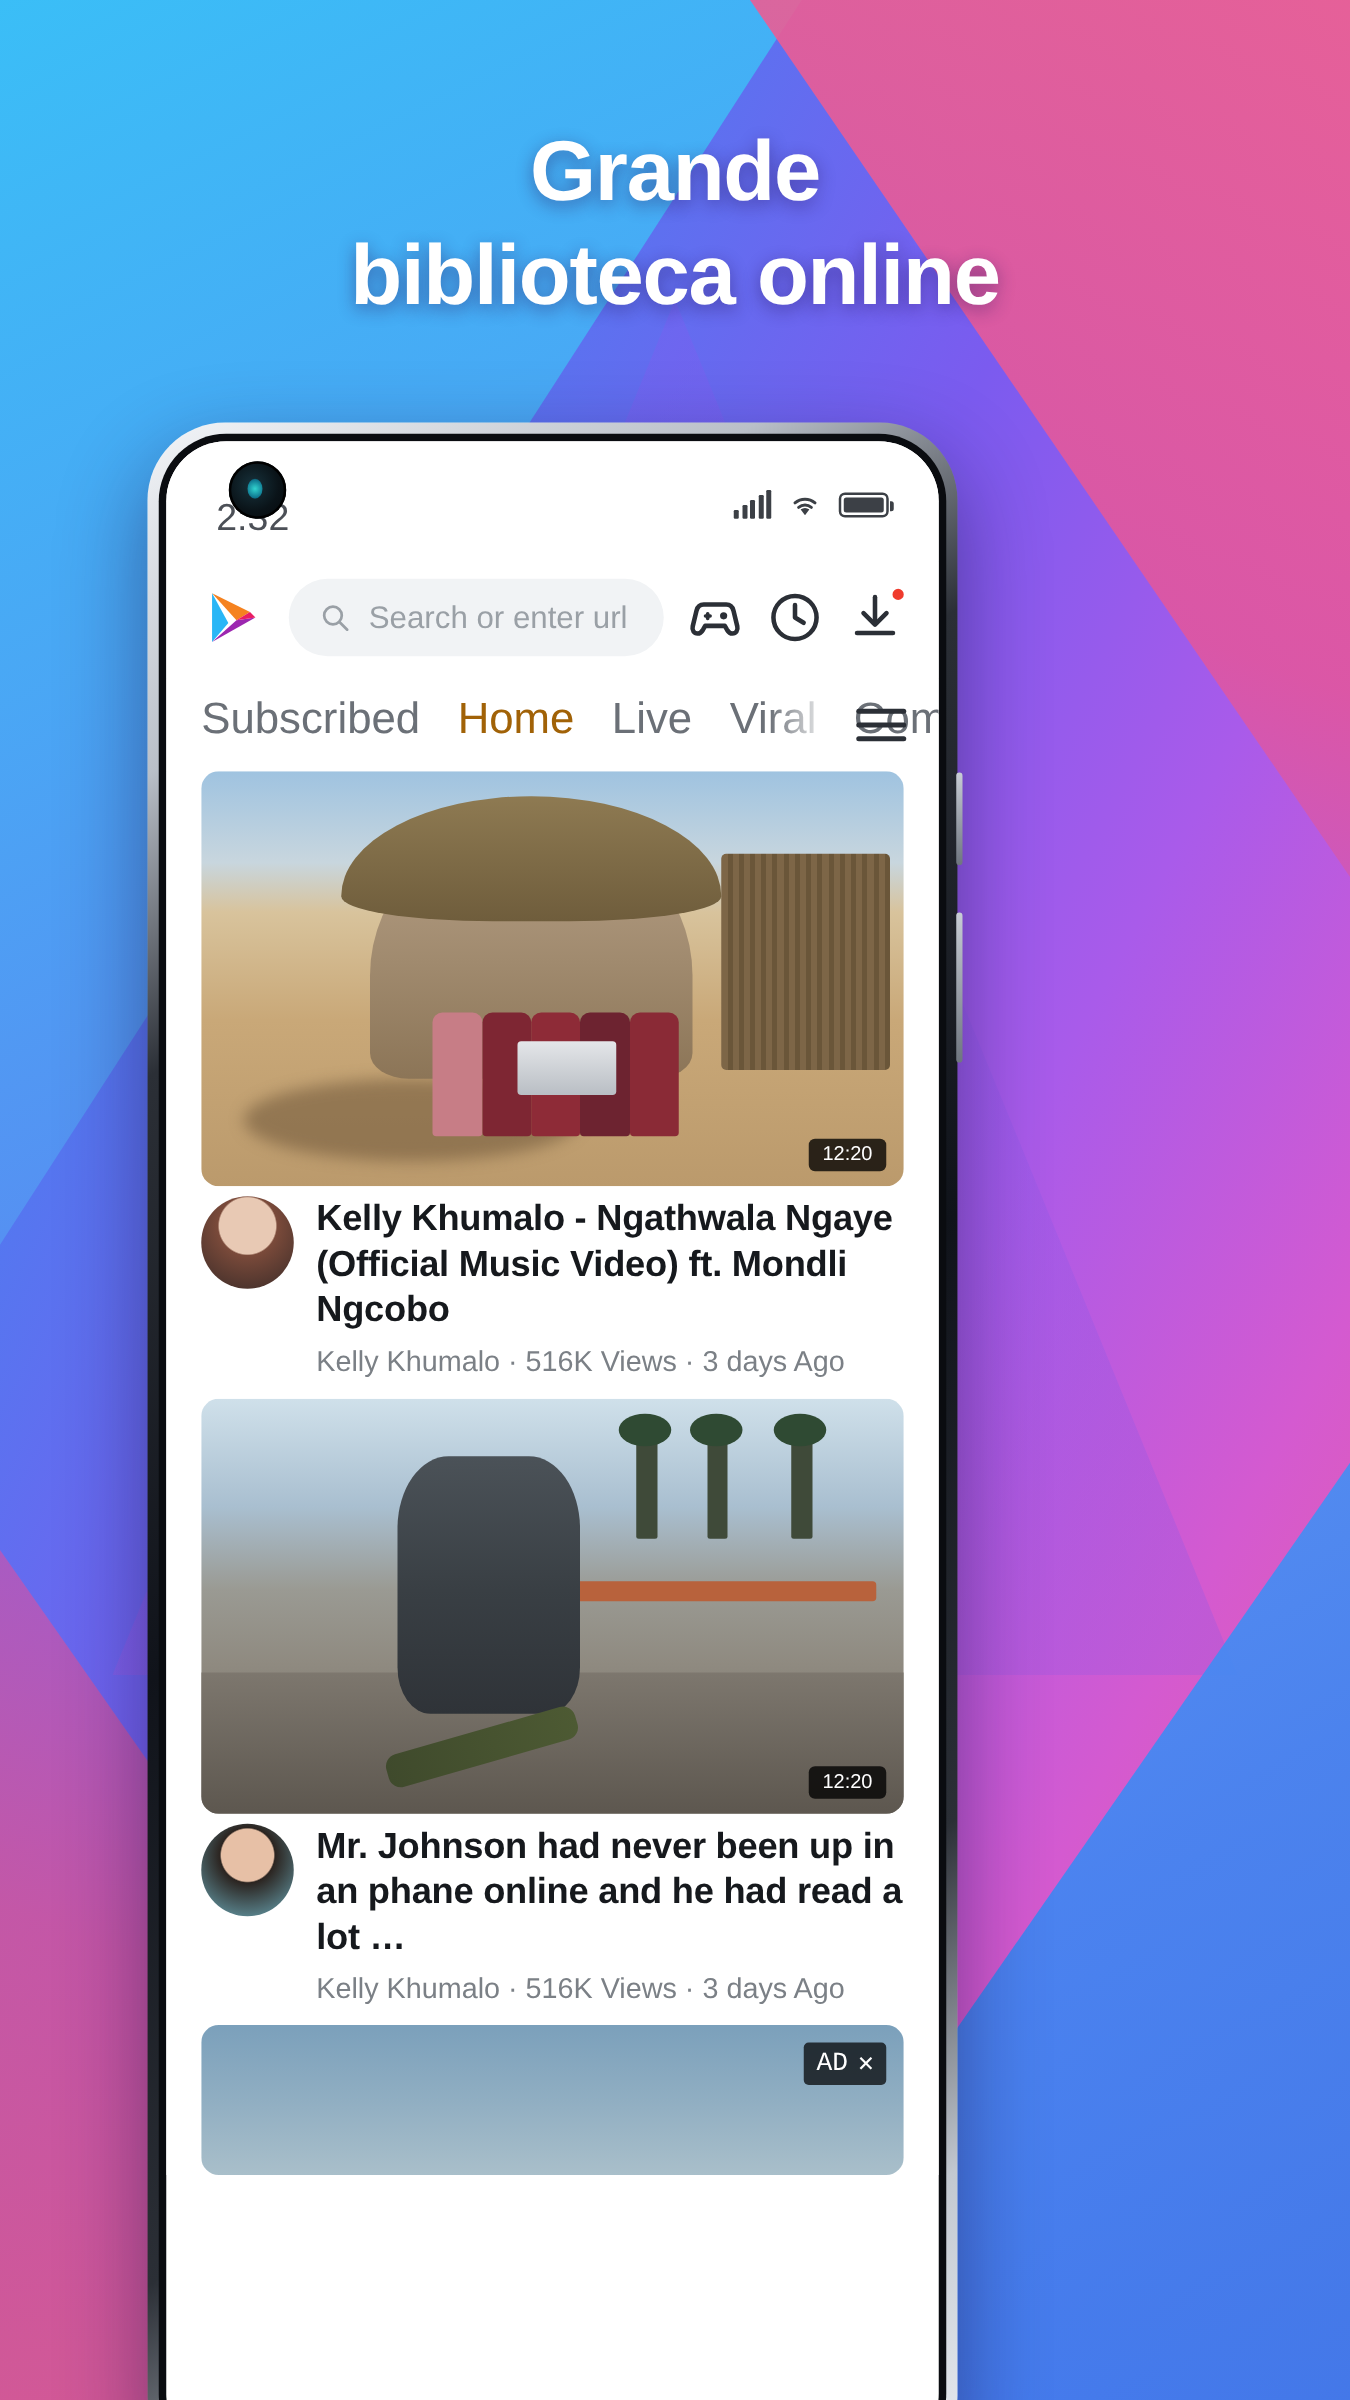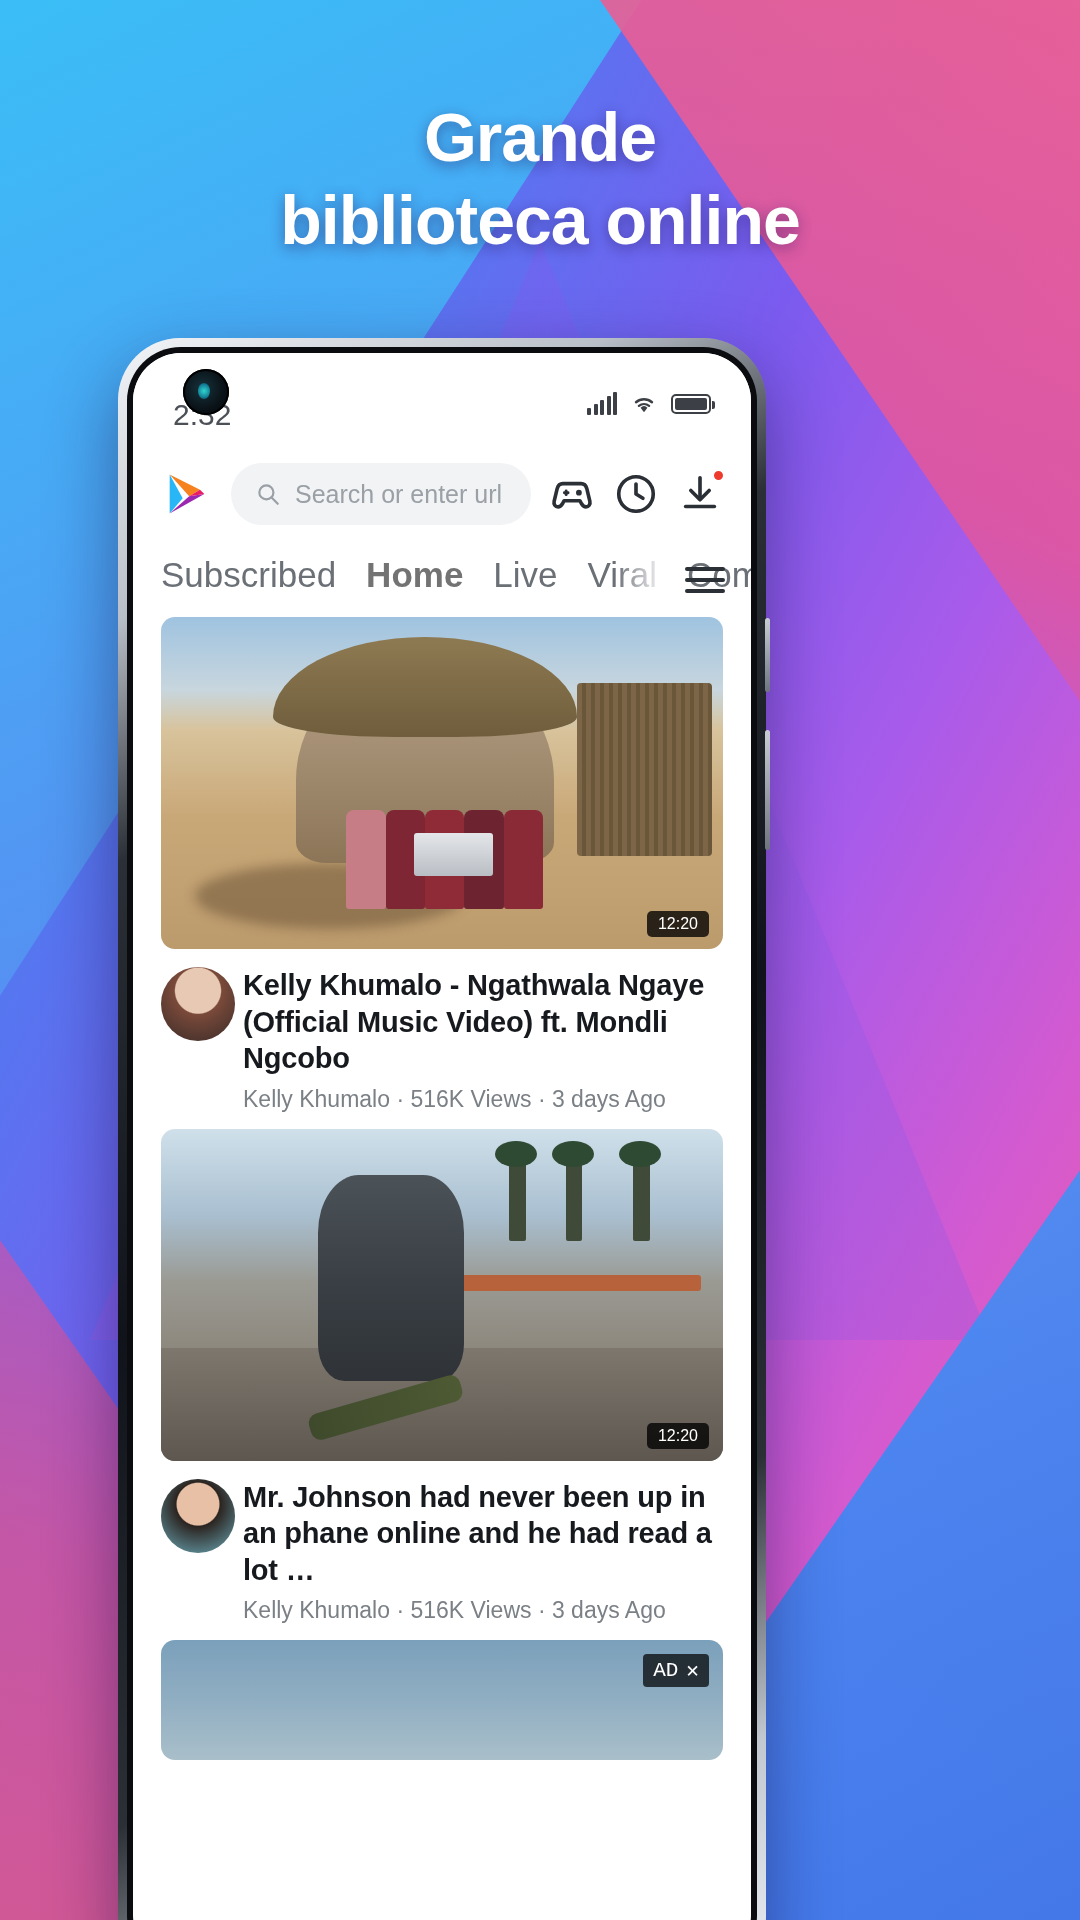--- a/index.html
+++ b/index.html
@@ -181,7 +181,7 @@
     font-size:35px; color:#6b7077; white-space:nowrap;
     margin-right:30px; padding:6px 0;
   }
-  .tab.active { color:#737373; font-weight:700; }
+  .tab.active { color:#a16207; font-weight:400; }
   .tab-fade {
     position:absolute; right:72px; top:0; bottom:0; width:64px;
     background:linear-gradient(90deg,rgba(255,255,255,0) 0%, #fff 78%);

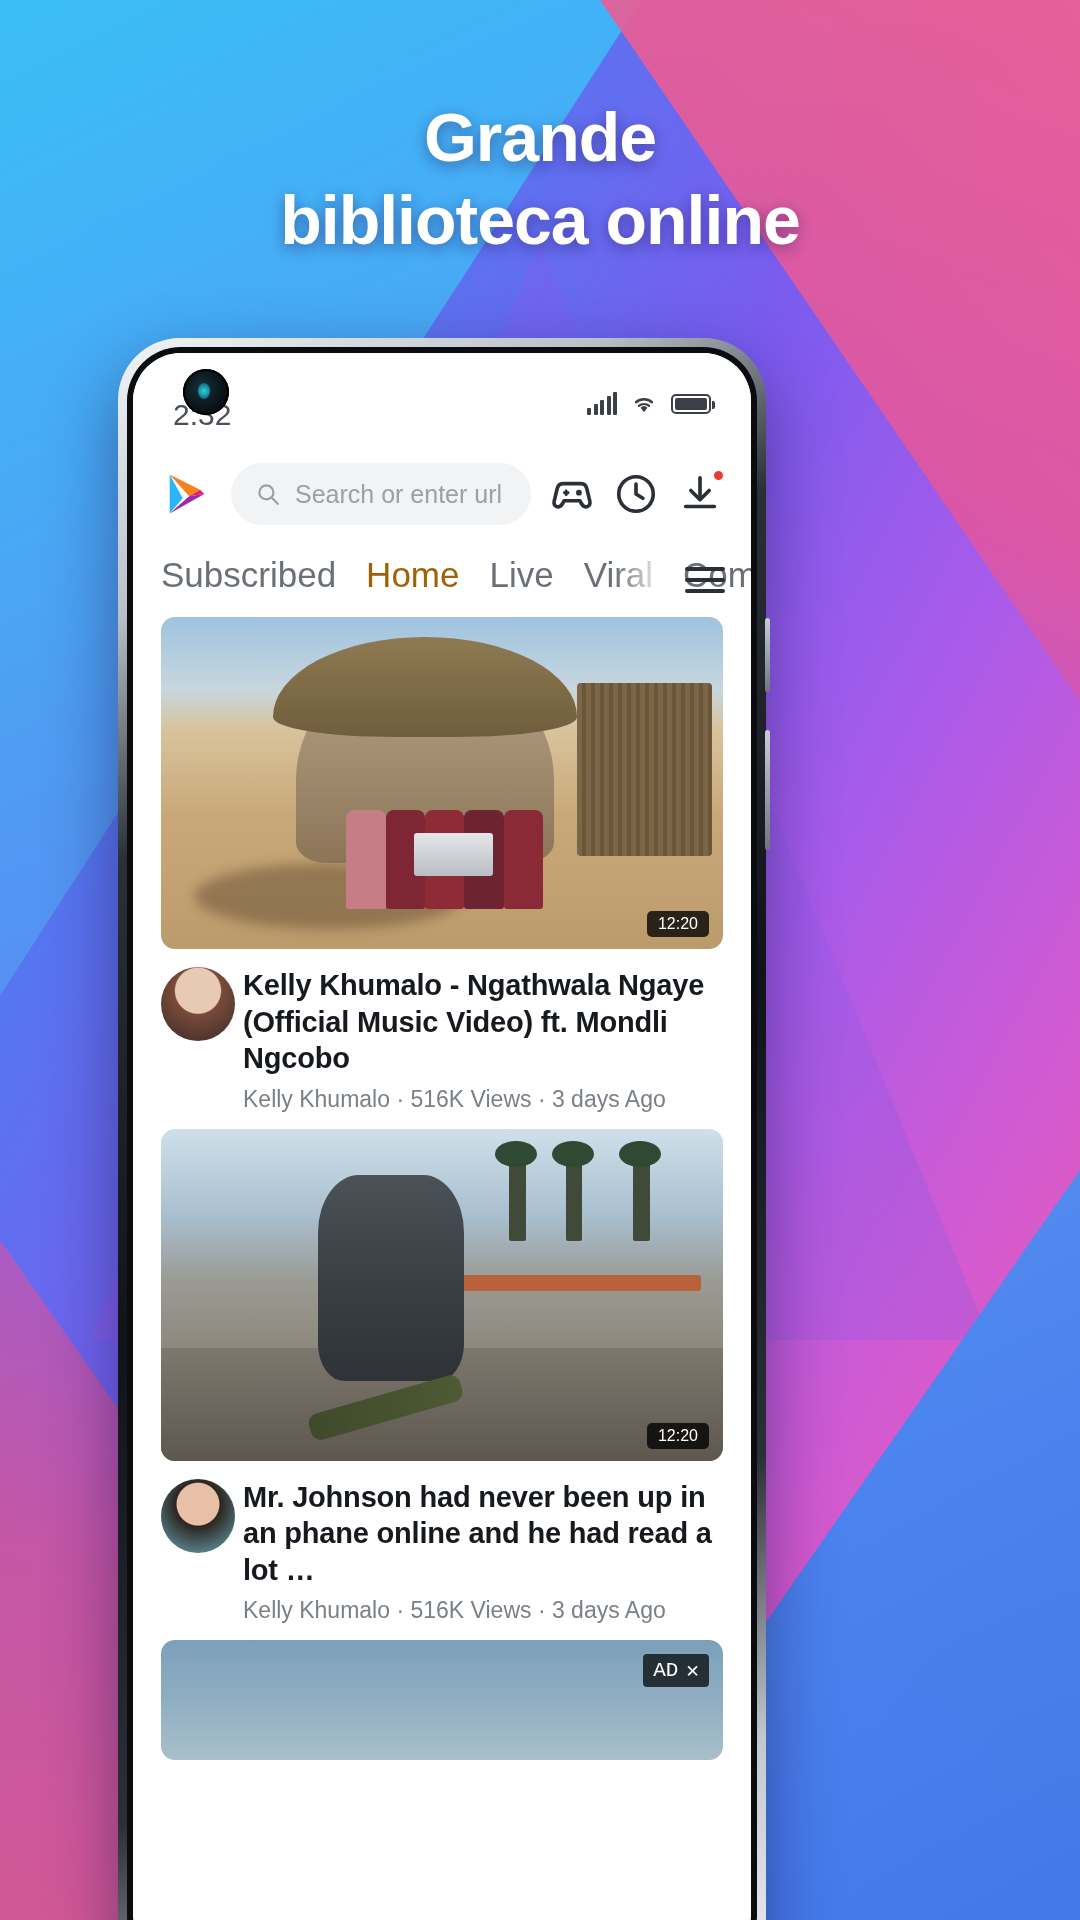--- a/index.html
+++ b/index.html
@@ -208,7 +208,7 @@
     color:#fff; font-size:16px; font-weight:500;
     padding:4px 11px; border-radius:5px;
   }
-  .meta-row { display:flex; gap:8px; padding:18px 0 10px 0; }
+  .meta-row { display:flex; gap:18px; padding:8px 0 10px 0; }
   .avatar {
     width:74px; height:74px; border-radius:50%;
     flex:none; overflow:hidden; position:relative;

